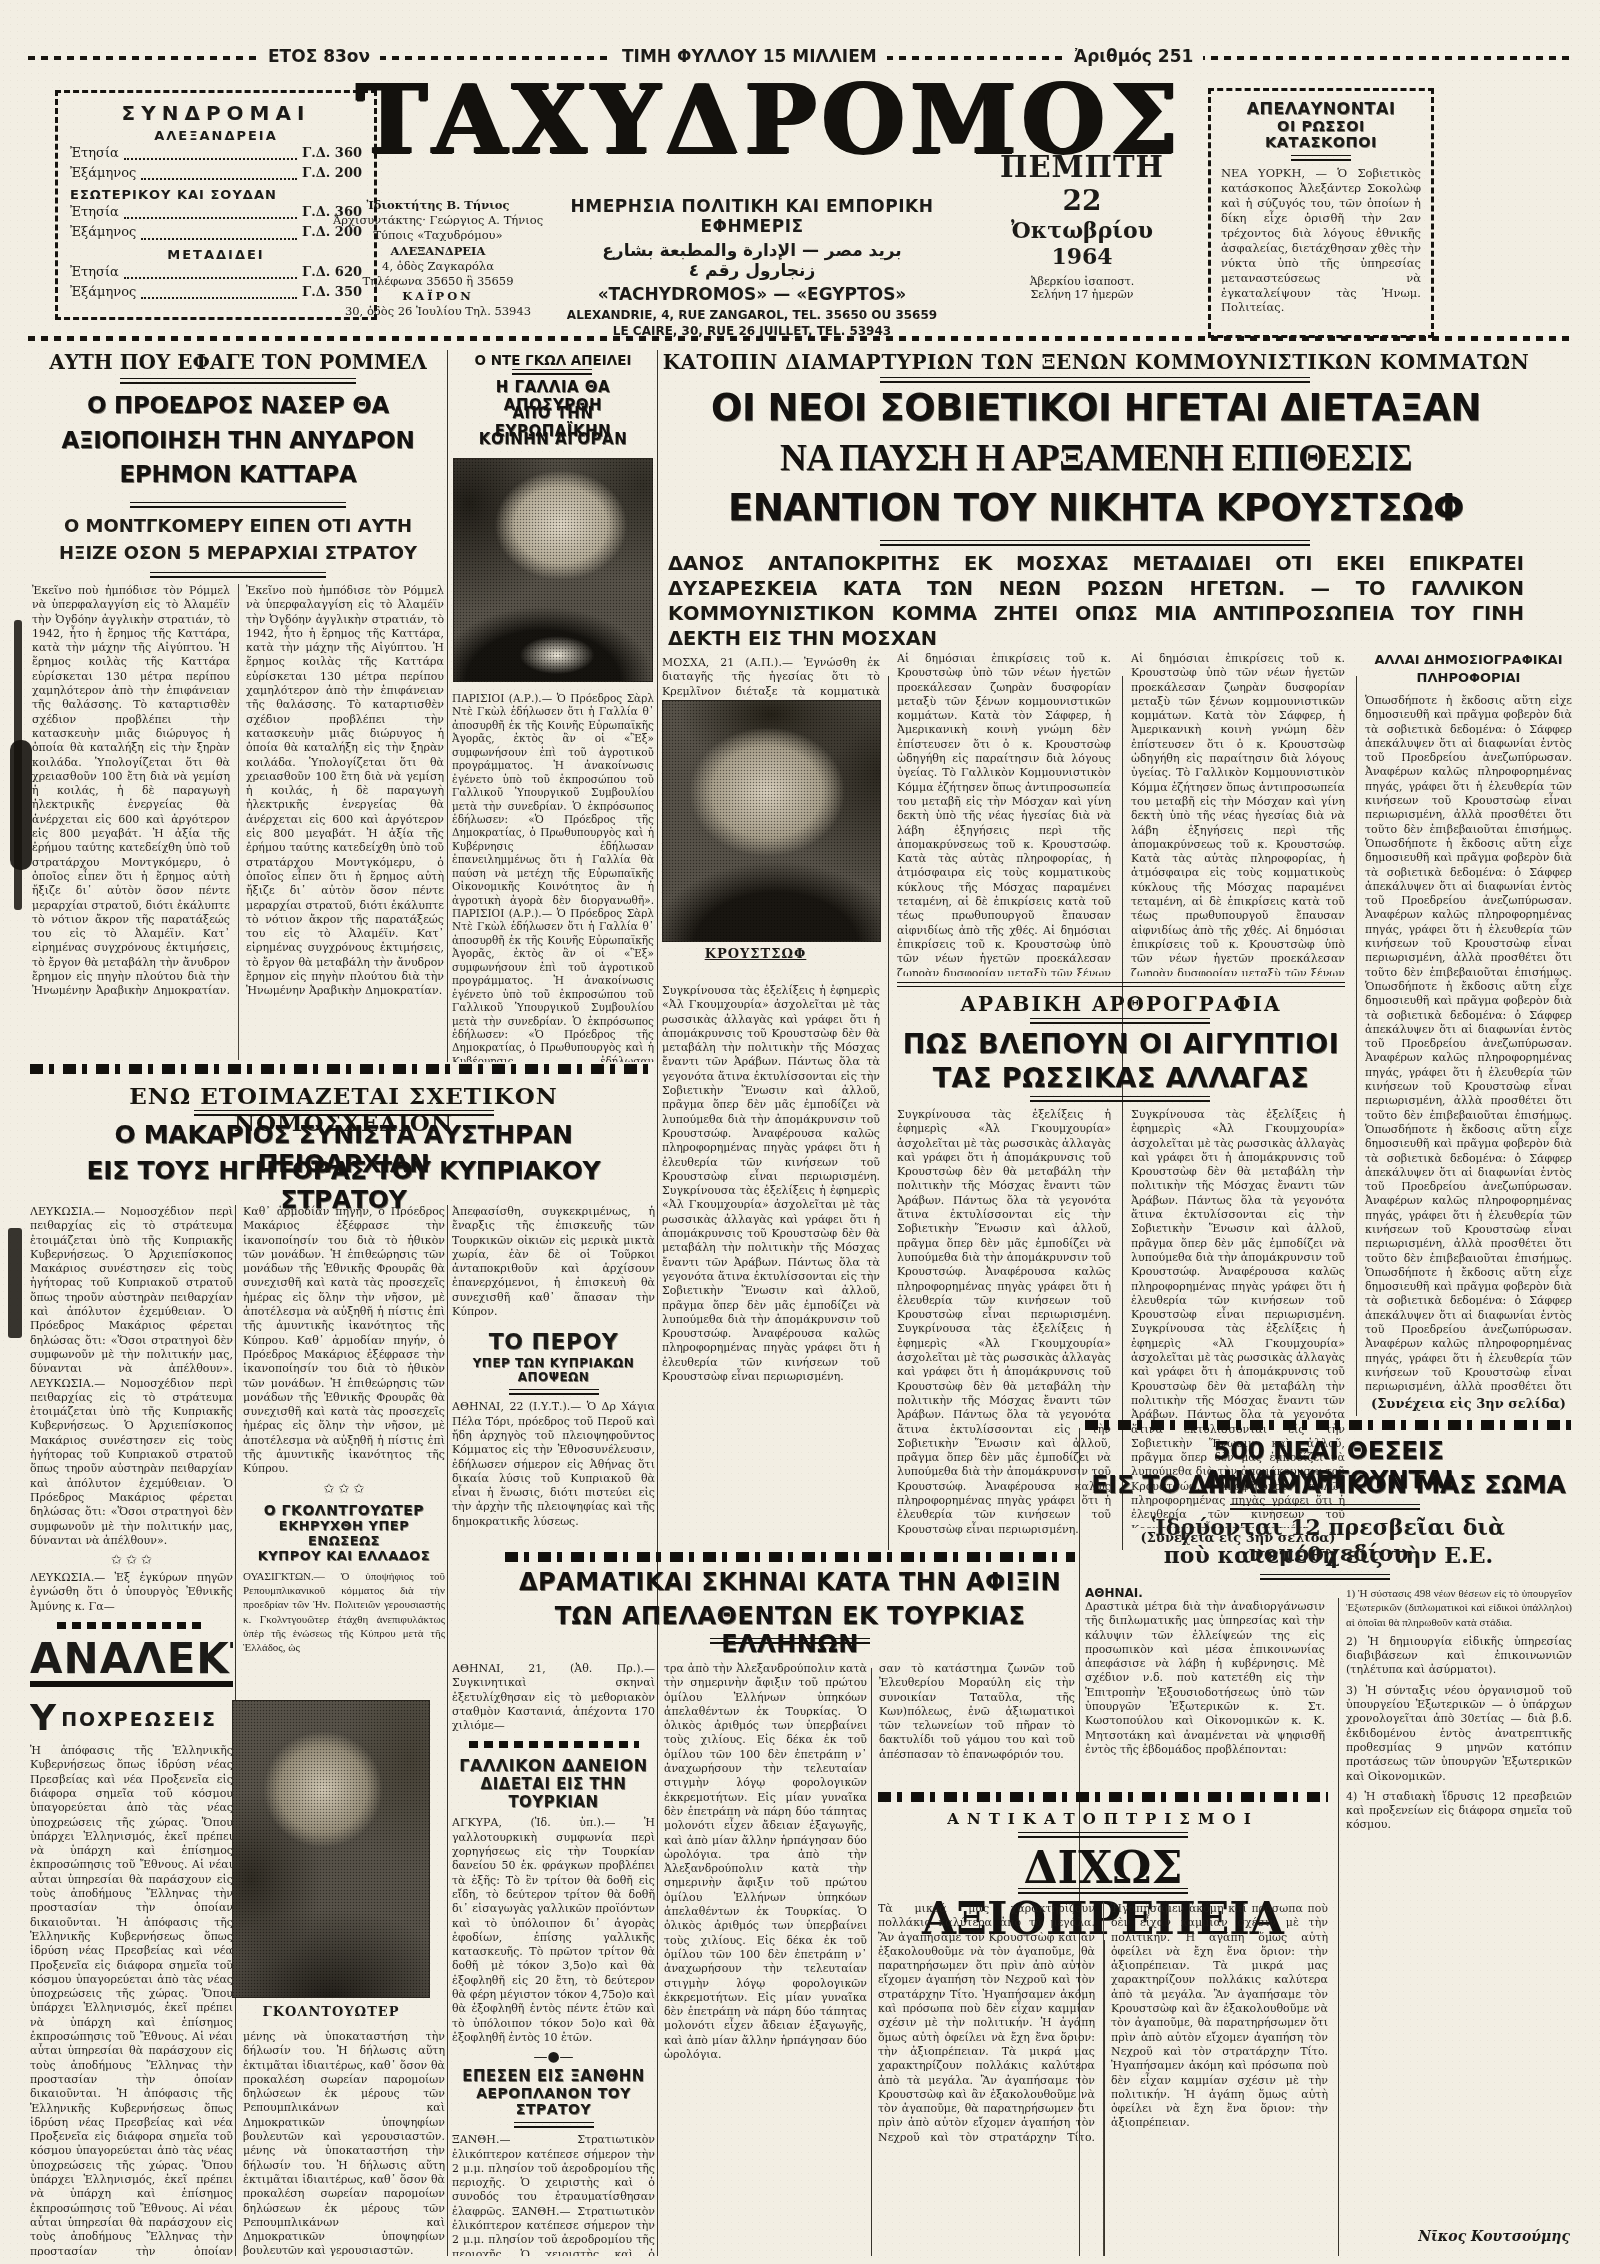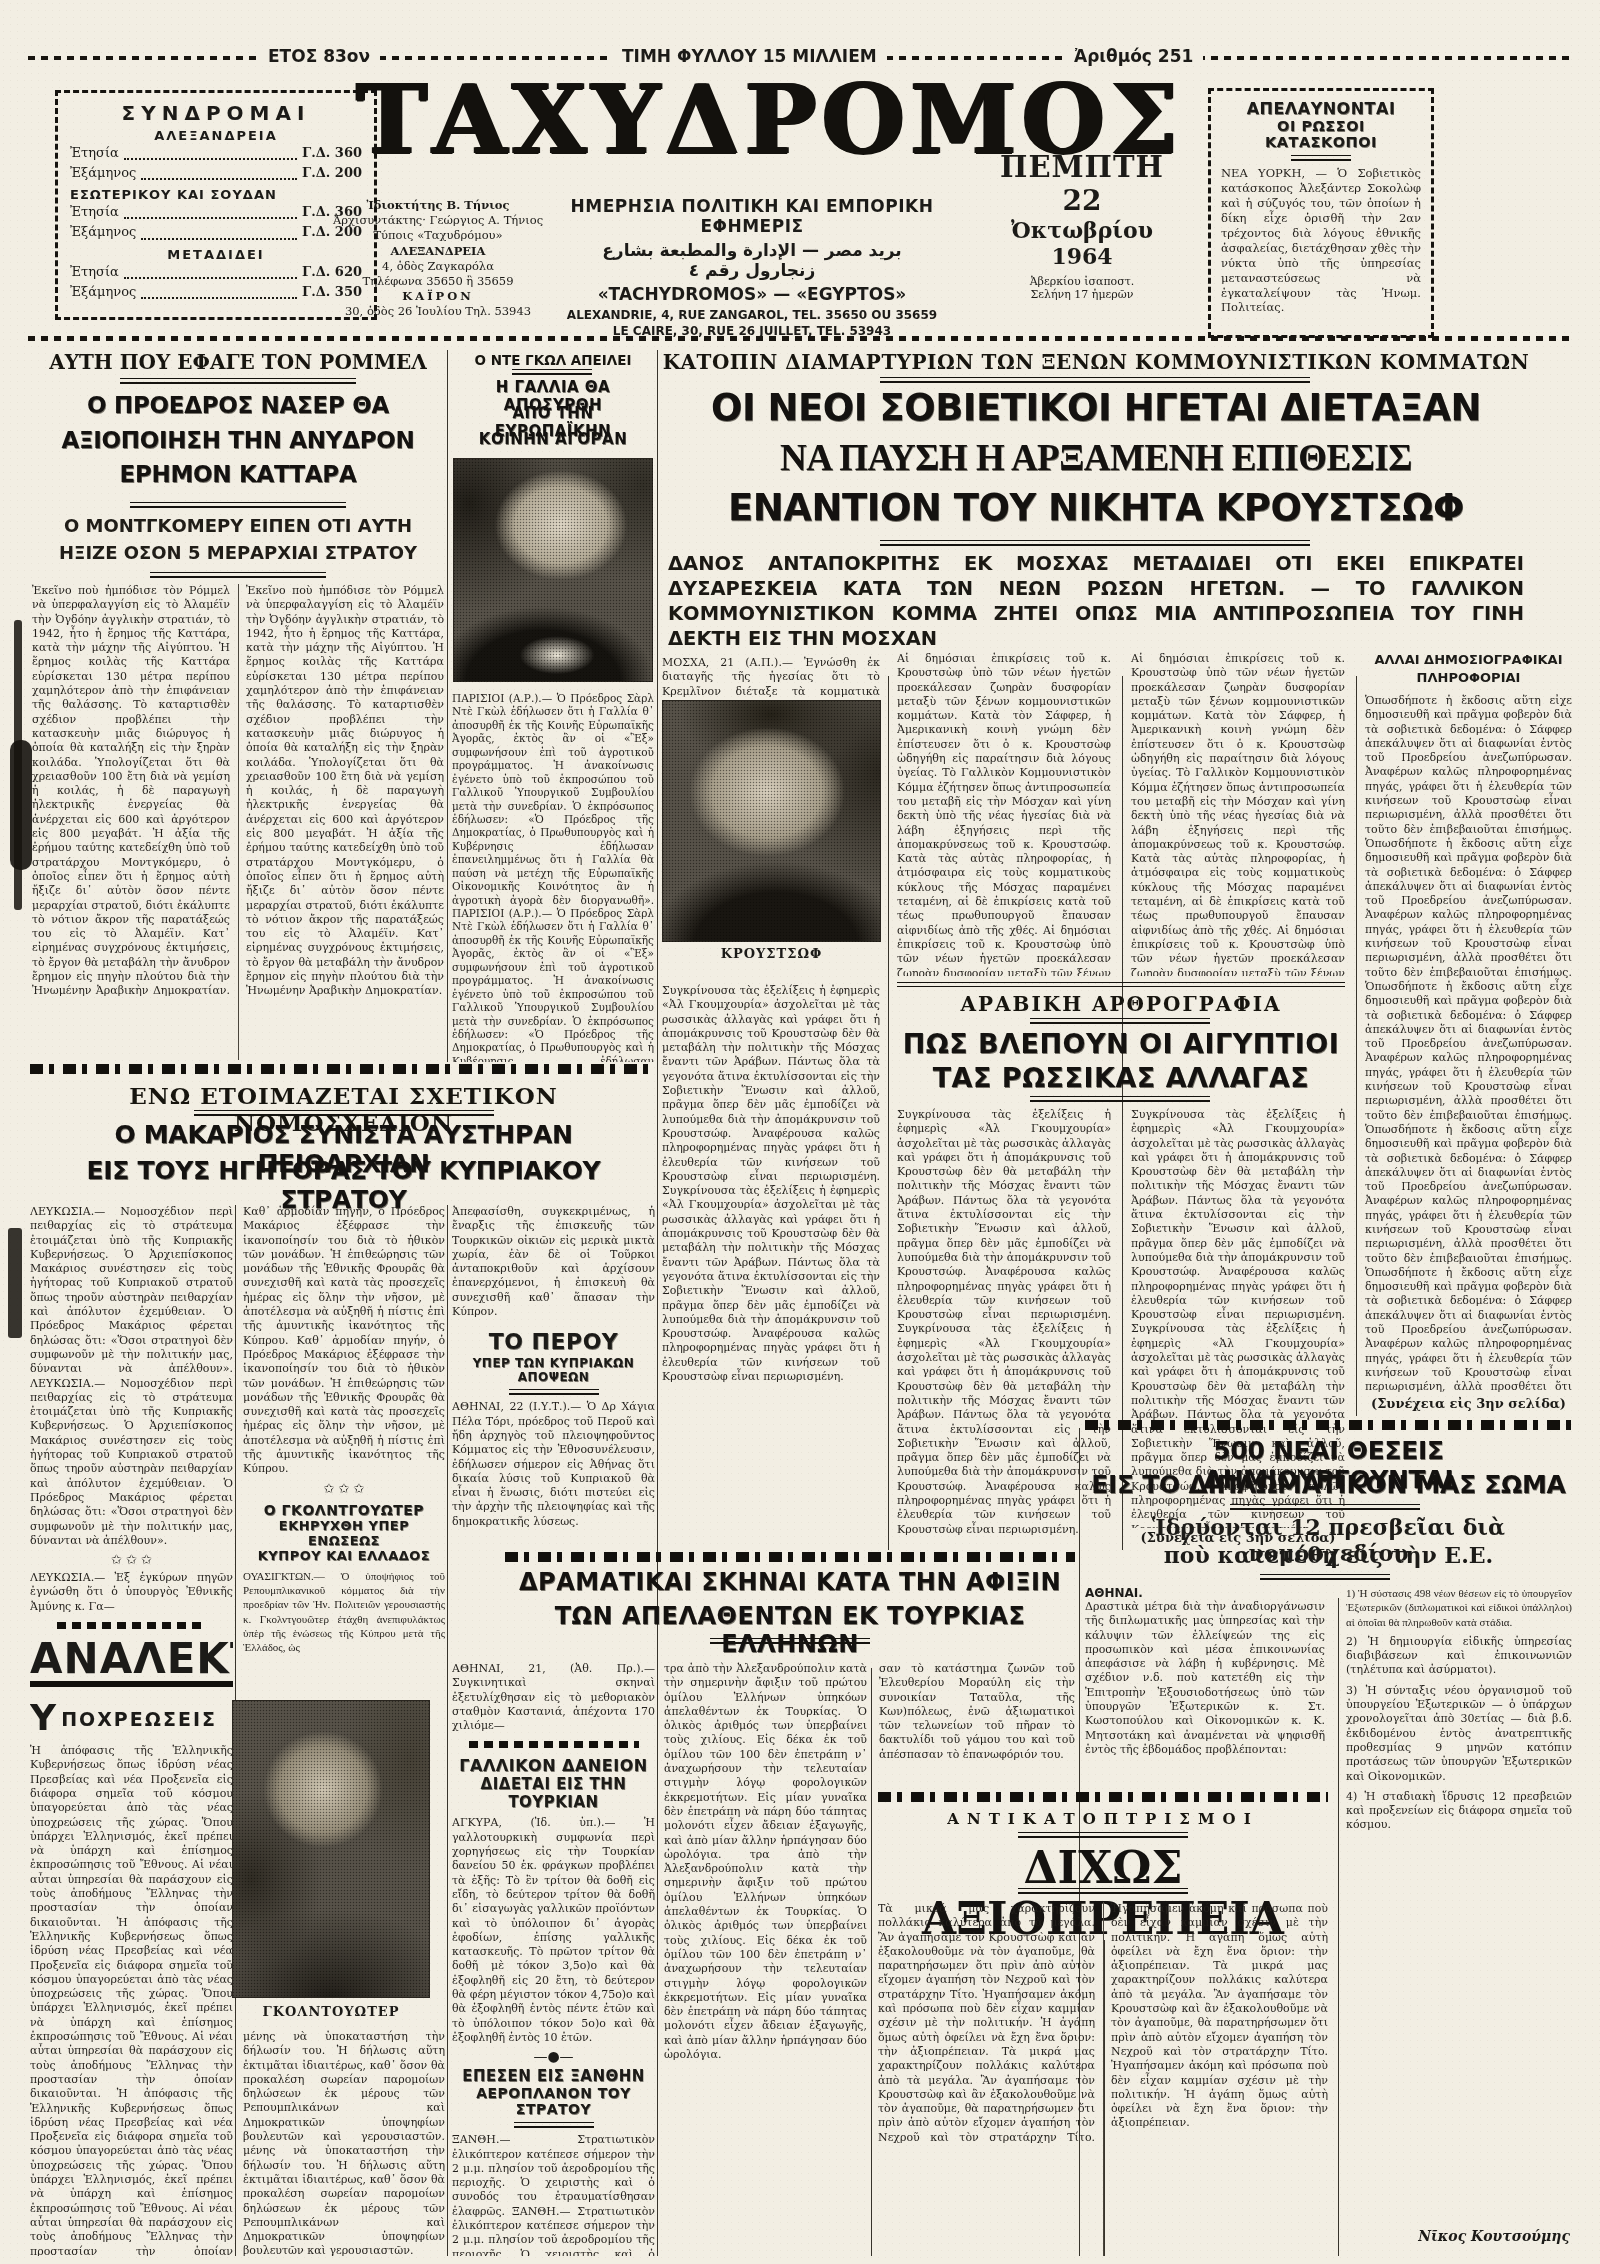--- a/index.html
+++ b/index.html
@@ -183,7 +183,7 @@
 
   <div class="abs body-txt" style="left:662px;top:656px;width:218px;height:42px;">ΜΟΣΧΑ, 21 (Α.Π.).— Ἐγνώσθη ἐκ διαταγῆς τῆς ἡγεσίας ὅτι τὸ Κρεμλῖνον διέταξε τὰ κομματικὰ ὄργανα ὅπως παύση ἡ ἀρξαμένη ἐπίθεσις ἐναντίον τοῦ κ. Νικήτα Κρουστσώφ.</div>
   <div class="photo ph-b" style="left:662px;top:700px;width:219px;height:242px;"></div>
-  <div class="abs caption" style="left:662px;top:946px;width:219px;">ΚΡΟΥΣΤΣΩΦ</div>
+  <div class="abs caption" style="left:646px;top:946px;width:219px;text-decoration:underline;">ΚΡΟΥΣΤΣΩΦ</div>
 
   <div class="abs body-txt" style="left:897px;top:652px;width:214px;height:324px;">Αἱ δημόσιαι ἐπικρίσεις τοῦ κ. Κρουστσὼφ ὑπὸ τῶν νέων ἡγετῶν προεκάλεσαν ζωηρὰν δυσφορίαν μεταξὺ τῶν ξένων κομμουνιστικῶν κομμάτων. Κατὰ τὸν Σάφφερ, ἡ Ἀμερικανικὴ κοινὴ γνώμη δὲν ἐπίστευσεν ὅτι ὁ κ. Κρουστσὼφ ὡδηγήθη εἰς παραίτησιν διὰ λόγους ὑγείας. Τὸ Γαλλικὸν Κομμουνιστικὸν Κόμμα ἐζήτησεν ὅπως ἀντιπροσωπεία του μεταβῆ εἰς τὴν Μόσχαν καὶ γίνη δεκτὴ ὑπὸ τῆς νέας ἡγεσίας διὰ νὰ λάβη ἐξηγήσεις περὶ τῆς ἀπομακρύνσεως τοῦ κ. Κρουστσώφ. Κατὰ τὰς αὐτὰς πληροφορίας, ἡ ἀτμόσφαιρα εἰς τοὺς κομματικοὺς κύκλους τῆς Μόσχας παραμένει τεταμένη, αἱ δὲ ἐπικρίσεις κατὰ τοῦ τέως πρωθυπουργοῦ ἔπαυσαν αἰφνιδίως ἀπὸ τῆς χθές. Αἱ δημόσιαι ἐπικρίσεις τοῦ κ. Κρουστσὼφ ὑπὸ τῶν νέων ἡγετῶν προεκάλεσαν ζωηρὰν δυσφορίαν μεταξὺ τῶν ξένων κομμουνιστικῶν κομμάτων. Κατὰ τὸν Σάφφερ, ἡ Ἀμερικανικὴ κοινὴ γνώμη δὲν ἐπίστευσεν ὅτι ὁ κ. Κρουστσὼφ ὡδηγήθη εἰς παραίτησιν διὰ λόγους ὑγείας. Τὸ Γαλλικὸν Κομμουνιστικὸν Κόμμα ἐζήτησεν ὅπως ἀντιπροσωπεία του μεταβῆ εἰς τὴν Μόσχαν καὶ γίνη δεκτὴ ὑπὸ τῆς νέας ἡγεσίας διὰ νὰ λάβη ἐξηγήσεις περὶ τῆς ἀπομακρύνσεως τοῦ κ. Κρουστσώφ. Κατὰ τὰς αὐτὰς πληροφορίας, ἡ ἀτμόσφαιρα εἰς τοὺς κομματικοὺς κύκλους τῆς Μόσχας παραμένει τεταμένη, αἱ δὲ ἐπικρίσεις κατὰ τοῦ τέως πρωθυπουργοῦ ἔπαυσαν αἰφνιδίως ἀπὸ τῆς χθές.</div>
   <div class="abs body-txt" style="left:1131px;top:652px;width:214px;height:324px;">Αἱ δημόσιαι ἐπικρίσεις τοῦ κ. Κρουστσὼφ ὑπὸ τῶν νέων ἡγετῶν προεκάλεσαν ζωηρὰν δυσφορίαν μεταξὺ τῶν ξένων κομμουνιστικῶν κομμάτων. Κατὰ τὸν Σάφφερ, ἡ Ἀμερικανικὴ κοινὴ γνώμη δὲν ἐπίστευσεν ὅτι ὁ κ. Κρουστσὼφ ὡδηγήθη εἰς παραίτησιν διὰ λόγους ὑγείας. Τὸ Γαλλικὸν Κομμουνιστικὸν Κόμμα ἐζήτησεν ὅπως ἀντιπροσωπεία του μεταβῆ εἰς τὴν Μόσχαν καὶ γίνη δεκτὴ ὑπὸ τῆς νέας ἡγεσίας διὰ νὰ λάβη ἐξηγήσεις περὶ τῆς ἀπομακρύνσεως τοῦ κ. Κρουστσώφ. Κατὰ τὰς αὐτὰς πληροφορίας, ἡ ἀτμόσφαιρα εἰς τοὺς κομματικοὺς κύκλους τῆς Μόσχας παραμένει τεταμένη, αἱ δὲ ἐπικρίσεις κατὰ τοῦ τέως πρωθυπουργοῦ ἔπαυσαν αἰφνιδίως ἀπὸ τῆς χθές. Αἱ δημόσιαι ἐπικρίσεις τοῦ κ. Κρουστσὼφ ὑπὸ τῶν νέων ἡγετῶν προεκάλεσαν ζωηρὰν δυσφορίαν μεταξὺ τῶν ξένων κομμουνιστικῶν κομμάτων. Κατὰ τὸν Σάφφερ, ἡ Ἀμερικανικὴ κοινὴ γνώμη δὲν ἐπίστευσεν ὅτι ὁ κ. Κρουστσὼφ ὡδηγήθη εἰς παραίτησιν διὰ λόγους ὑγείας. Τὸ Γαλλικὸν Κομμουνιστικὸν Κόμμα ἐζήτησεν ὅπως ἀντιπροσωπεία του μεταβῆ εἰς τὴν Μόσχαν καὶ γίνη δεκτὴ ὑπὸ τῆς νέας ἡγεσίας διὰ νὰ λάβη ἐξηγήσεις περὶ τῆς ἀπομακρύνσεως τοῦ κ. Κρουστσώφ. Κατὰ τὰς αὐτὰς πληροφορίας, ἡ ἀτμόσφαιρα εἰς τοὺς κομματικοὺς κύκλους τῆς Μόσχας παραμένει τεταμένη, αἱ δὲ ἐπικρίσεις κατὰ τοῦ τέως πρωθυπουργοῦ ἔπαυσαν αἰφνιδίως ἀπὸ τῆς χθές.</div>

